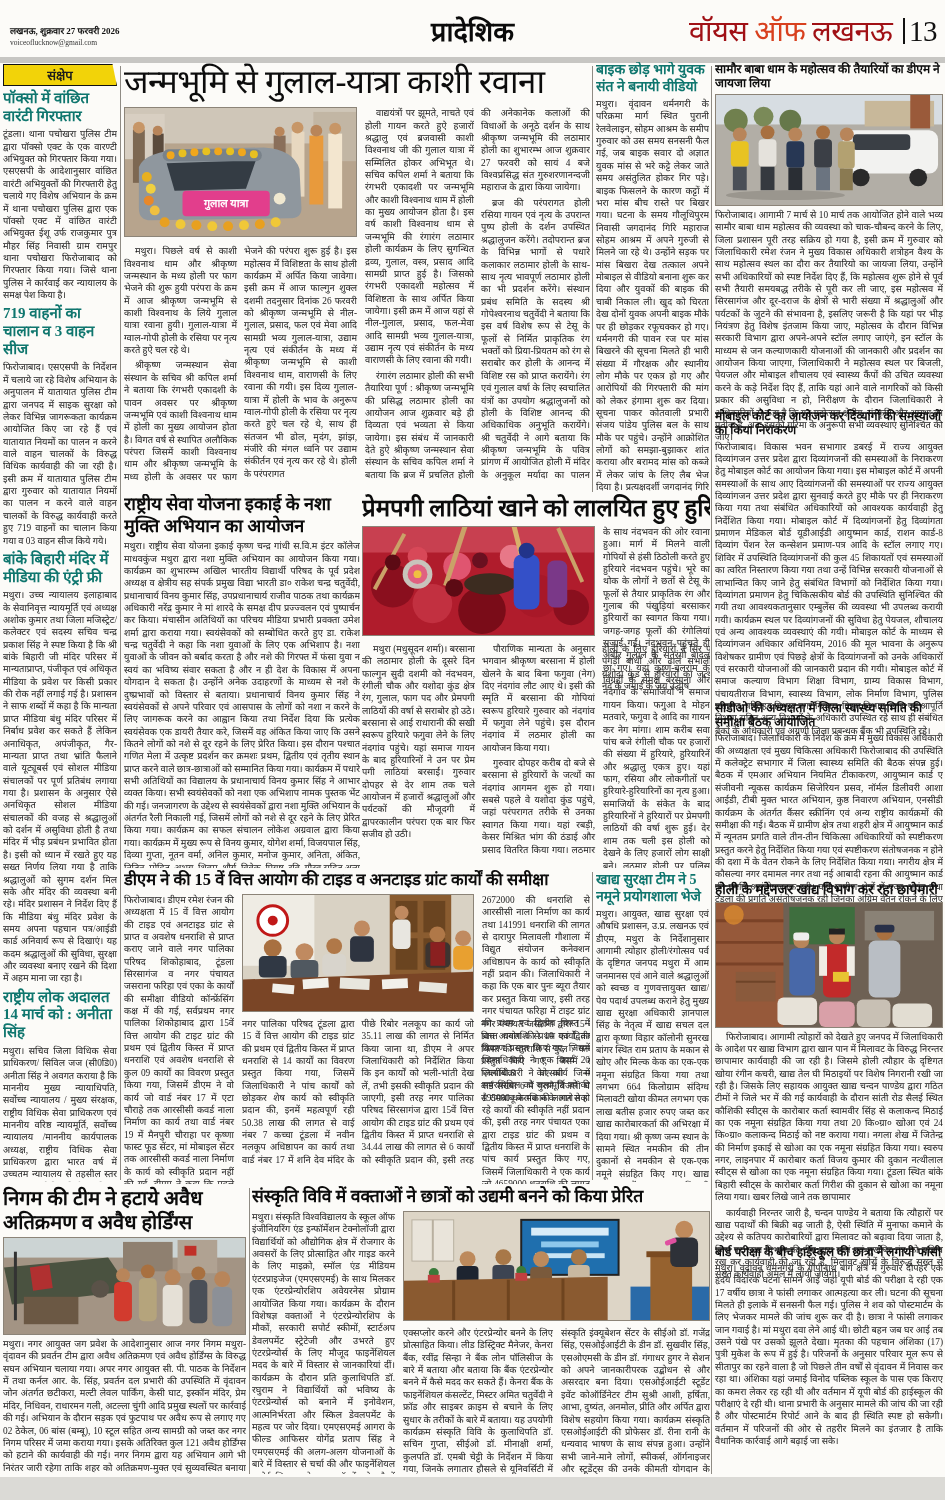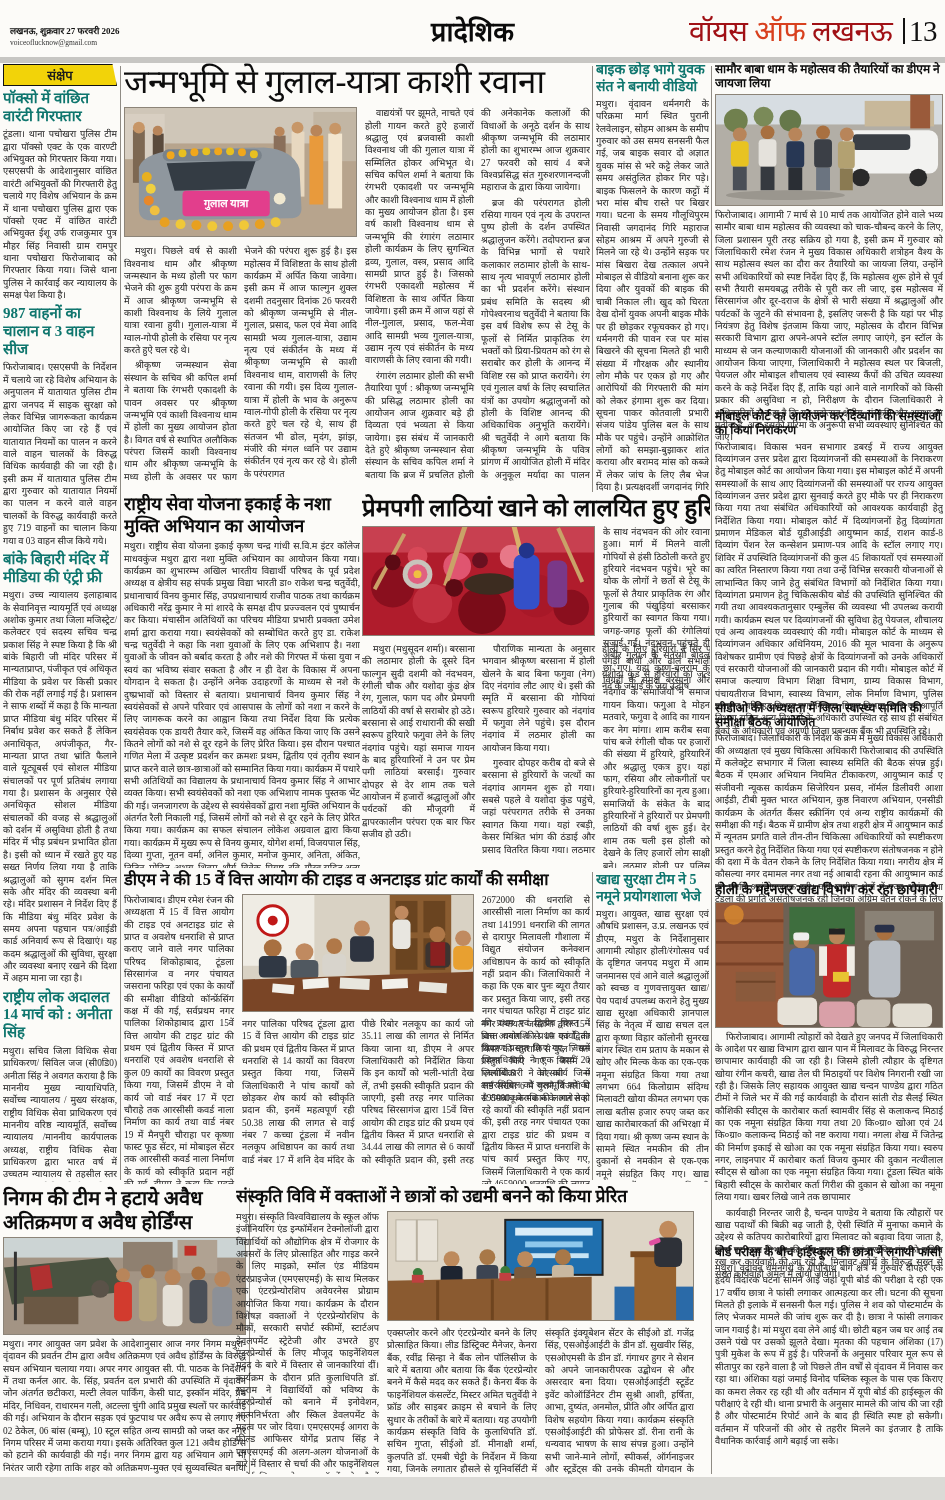--- a/index.html
+++ b/index.html
@@ -61,7 +61,7 @@
       <div class="body">टूंडला। थाना पचोखरा पुलिस टीम द्वारा पॉक्सो एक्ट के एक वारण्टी अभियुक्त को गिरफ्तार किया गया। एसएसपी के आदेशानुसार वांछित वारंटी अभियुक्तों की गिरफ्तारी हेतु चलाये गए विशेष अभियान के क्रम में थाना पचोखरा पुलिस द्वारा एक पॉक्सो एक्ट में वांछित वारंटी अभियुक्त ईशू उर्फ राजकुमार पुत्र मौहर सिंह निवासी ग्राम रामपुर थाना पचोखरा फिरोजाबाद को गिरफ्तार किया गया। जिसे थाना पुलिस ने कार्रवाई कर न्यायालय के समक्ष पेश किया है।</div>
     </div>
     <div>
-      <div class="h-sm">987 वाहनों का चालान व 3 वाहन सीज</div>
+      <div class="h-sm">719 वाहनों का चालान व 3 वाहन सीज</div>
       <div class="body">फिरोजाबाद। एसएसपी के निर्देशन में चलाये जा रहे विशेष अभियान के अनुपालन में यातायात पुलिस टीम द्वारा जनपद में साइक सुरक्षा को लेकर विभिन्न जागरूकता कार्यक्रम आयोजित किए जा रहे हैं एवं यातायात नियमों का पालन न करने वाले वाहन चालकों के विरुद्ध विधिक कार्यवाही की जा रही है। इसी क्रम में यातायात पुलिस टीम द्वारा गुरुवार को यातायात नियमों का पालन न करने वाले वाहन चालकों के विरुद्ध कार्यवाही करते हुए 719 वाहनों का चालान किया गया व 03 वाहन सीज किये गये।</div>
     </div>
     <div>

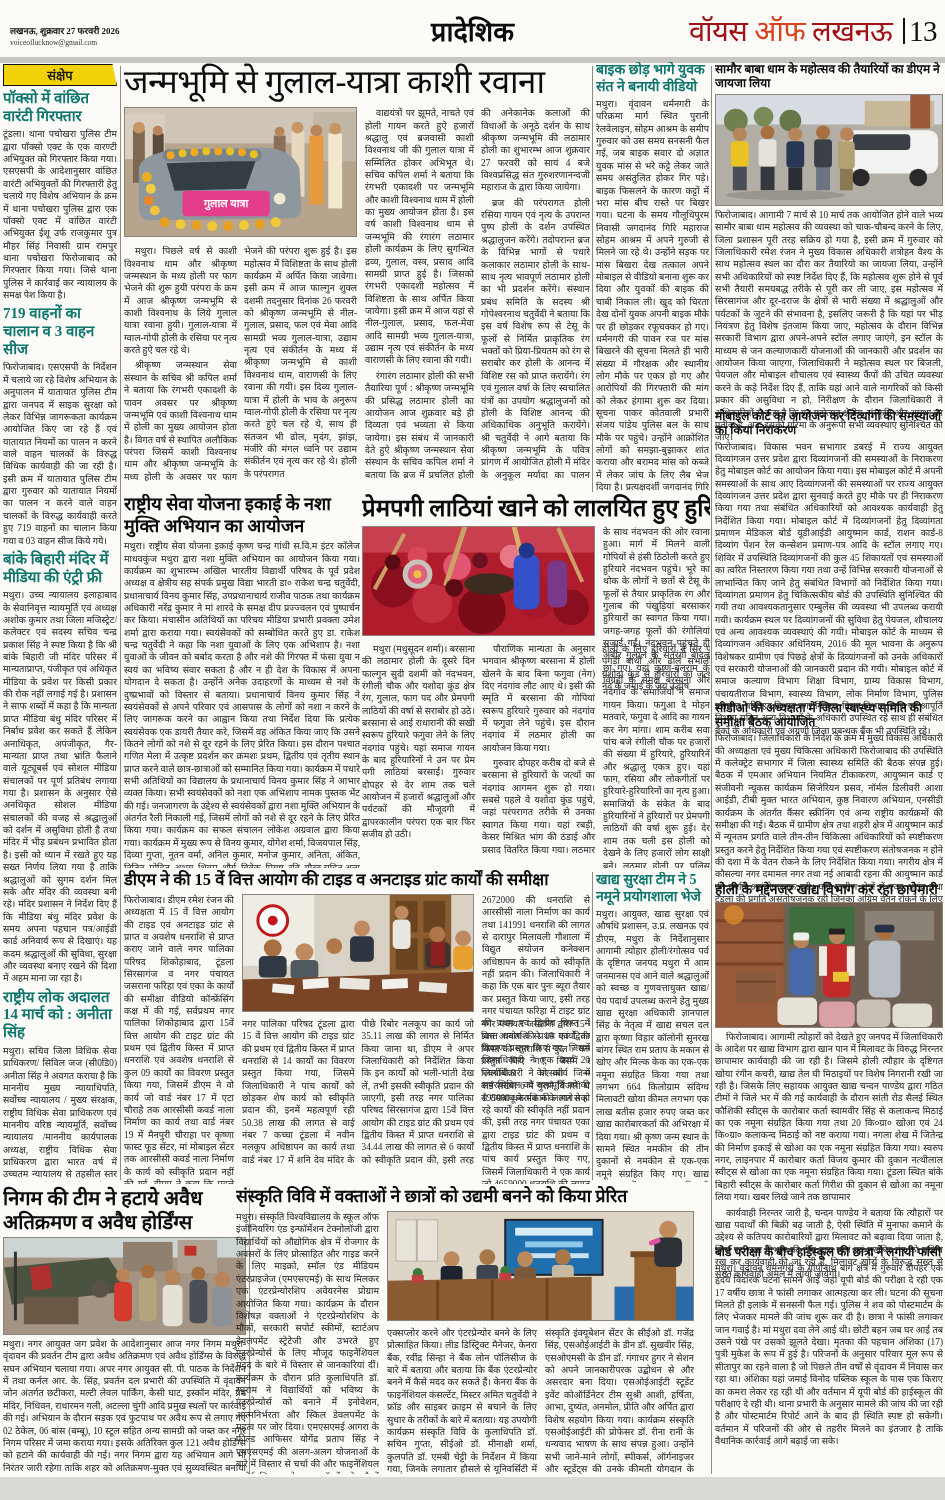--- a/index.html
+++ b/index.html
@@ -262,7 +262,7 @@
     <div class="body" style="height:134px">मथुरा। नगर आयुक्त जग प्रवेश के आदेशानुसार आज नगर निगम मथुरा-वृंदावन की प्रवर्तन टीम द्वारा अवैध अतिक्रमण एवं अवैध होर्डिंग्स के विरुद्ध सघन अभियान चलाया गया। अपर नगर आयुक्त सी. पी. पाठक के निर्देशन में तथा कर्नल आर. के. सिंह, प्रवर्तन दल प्रभारी की उपस्थिति में वृंदावन जोन अंतर्गत छटीकरा, मल्टी लेवल पार्किंग, केसी घाट, इस्कॉन मंदिर, प्रेम मंदिर, निधिवन, राधारमन गली, अटल्ला चुंगी आदि प्रमुख स्थलों पर कार्रवाई की गई। अभियान के दौरान सड़क एवं फुटपाथ पर अवैध रूप से लगाए गए 02 ठेकेल, 06 बांस (बम्बू), 10 स्टूल सहित अन्य सामग्री को जब्त कर नगर निगम परिसर में जमा कराया गया। इसके अतिरिक्त कुल 121 अवैध होर्डिंग्स को हटाने की कार्यवाही की गई। नगर निगम द्वारा यह अभियान आगे भी निरंतर जारी रहेगा ताकि शहर को अतिक्रमण-मुक्त एवं सुव्यवस्थित बनाया जा सके।</div>
   </div>
 
-  <div class="block" style="left:236px;top:1186px;width:458px;height:288px">
+  <div class="block" style="left:252px;top:1186px;width:458px;height:288px">
     <div class="h-md nowrap" style="font-size:17.5px">संस्कृति विवि में वक्ताओं ने छात्रों को उद्यमी बनने को किया प्रेरित</div>
     <div style="position:relative;height:258px">
       <div class="body" style="position:absolute;left:0;top:4px;width:143px;height:252px">मथुरा। संस्कृति विश्वविद्यालय के स्कूल ऑफ इंजीनियरिंग एंड इन्फॉर्मेशन टेक्नोलॉजी द्वारा विद्यार्थियों को औद्योगिक क्षेत्र में रोजगार के अवसरों के लिए प्रोत्साहित और गाइड करने के लिए माइक्रो, स्मॉल एंड मीडियम एंटरप्राइजेज (एमएसएमई) के साथ मिलकर एक एंटरप्रेन्योरशिप अवेयरनेस प्रोग्राम आयोजित किया गया। कार्यक्रम के दौरान विशेषज्ञ वक्ताओं ने एंटरप्रेन्योरशिप के मौकों, सरकारी सपोर्ट स्कीमों, स्टार्टअप डेवलपमेंट स्ट्रेटेजी और उभरते हुए एंटरप्रेन्योर्स के लिए मौजूद फाइनेंशियल मदद के बारे में विस्तार से जानकारियां दीं। कार्यक्रम के दौरान प्रति कुलाधिपति डॉ. रघुराम ने विद्यार्थियों को भविष्य के एंटरप्रेन्योर्स को बनाने में इनोवेशन, आत्मनिर्भरता और स्किल डेवलपमेंट के महत्व पर जोर दिया। एमएसएमई आगरा के फील्ड आफिसर योगेंद्र प्रताप सिंह ने एमएसएमई की अलग-अलग योजनाओं के बारे में विस्तार से चर्चा की और फाइनेंशियल सपोर्ट सिस्टम, सेल्फ-एम्प्लॉयमेंट के मौकों और बिजनेस प्लानिंग स्ट्रेटेजी पर कीमती जानकारी शेयर की। शिप्रा राठी (प्रेसिडेंट, खजानी वेलफेयर सोसाइटी, मथुरा रोजगार दीदी), ने स्टूडेंट्स को अपनी स्किल्स को</div>

